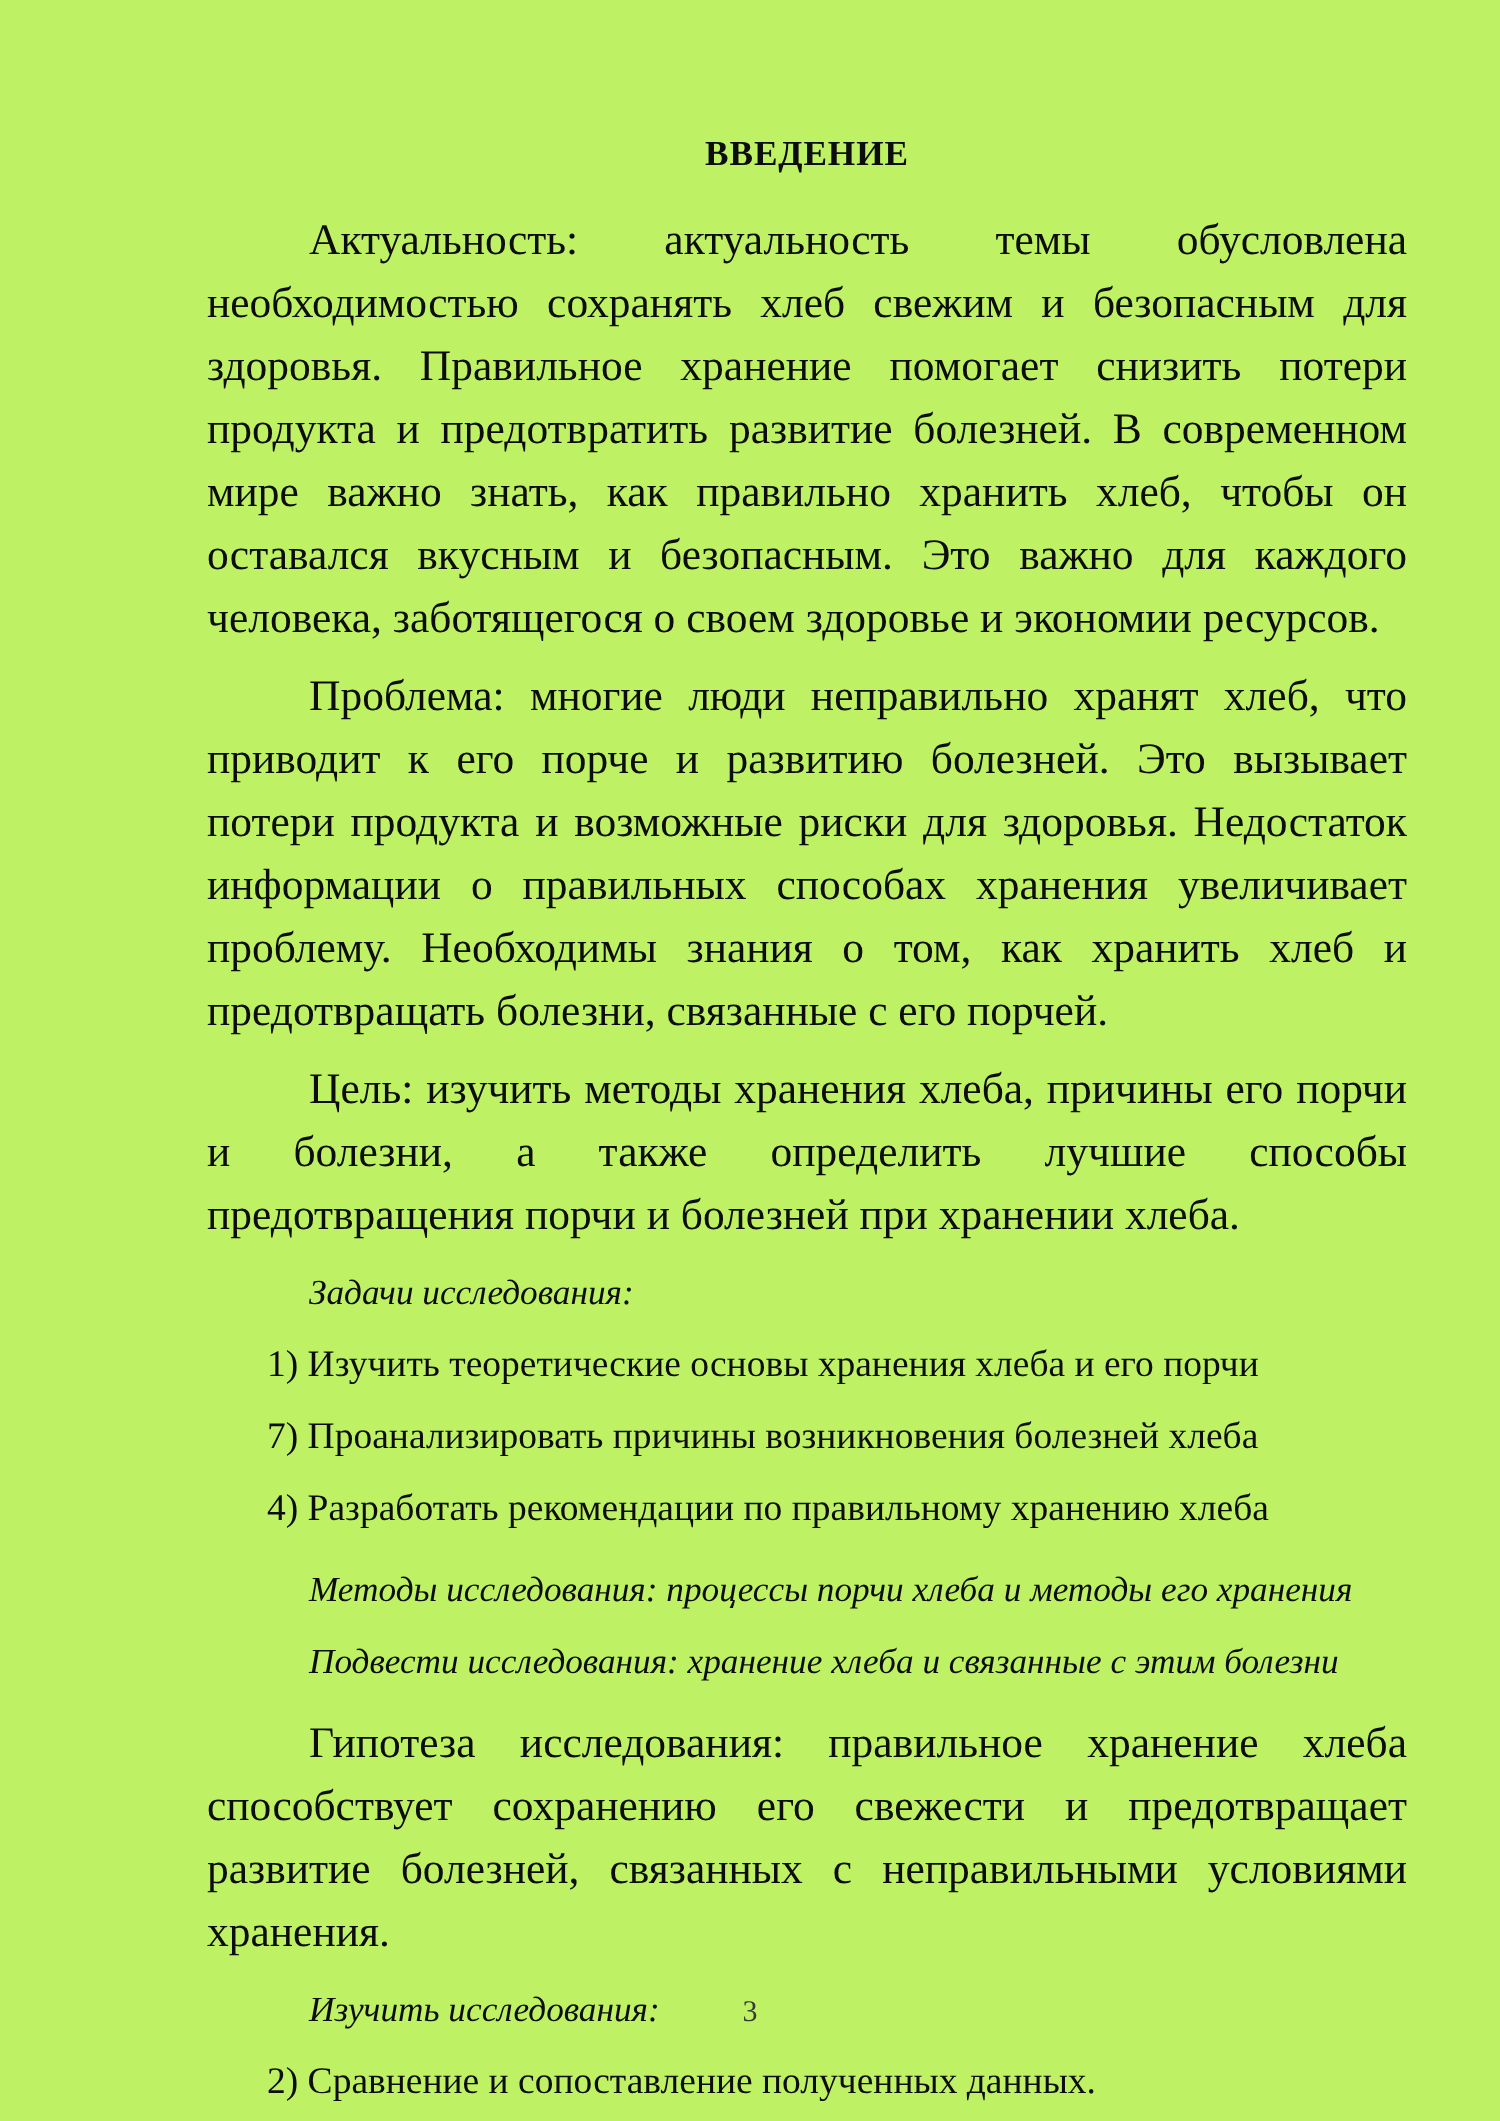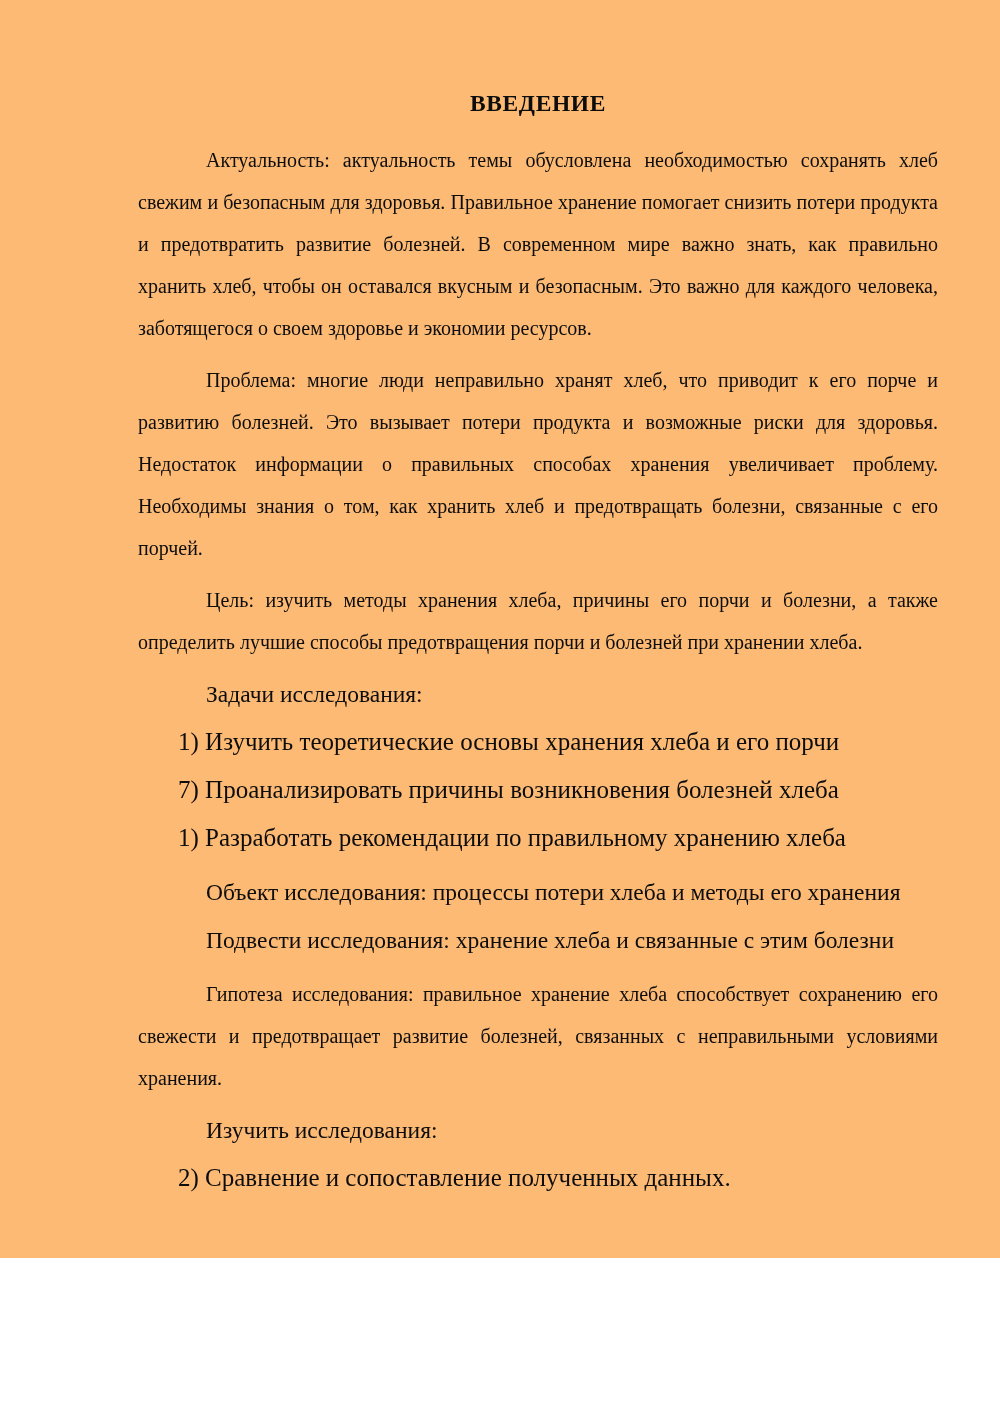--- a/index.html
+++ b/index.html
@@ -15,9 +15,9 @@
   .page {
     position: relative;
     width: 1000px;
-    height: 1258px;
+    height: 1414px;
     margin: 0 auto;
-    background: #fdba74;
+    background: #bef264;
     box-sizing: border-box;
     overflow: hidden;
   }

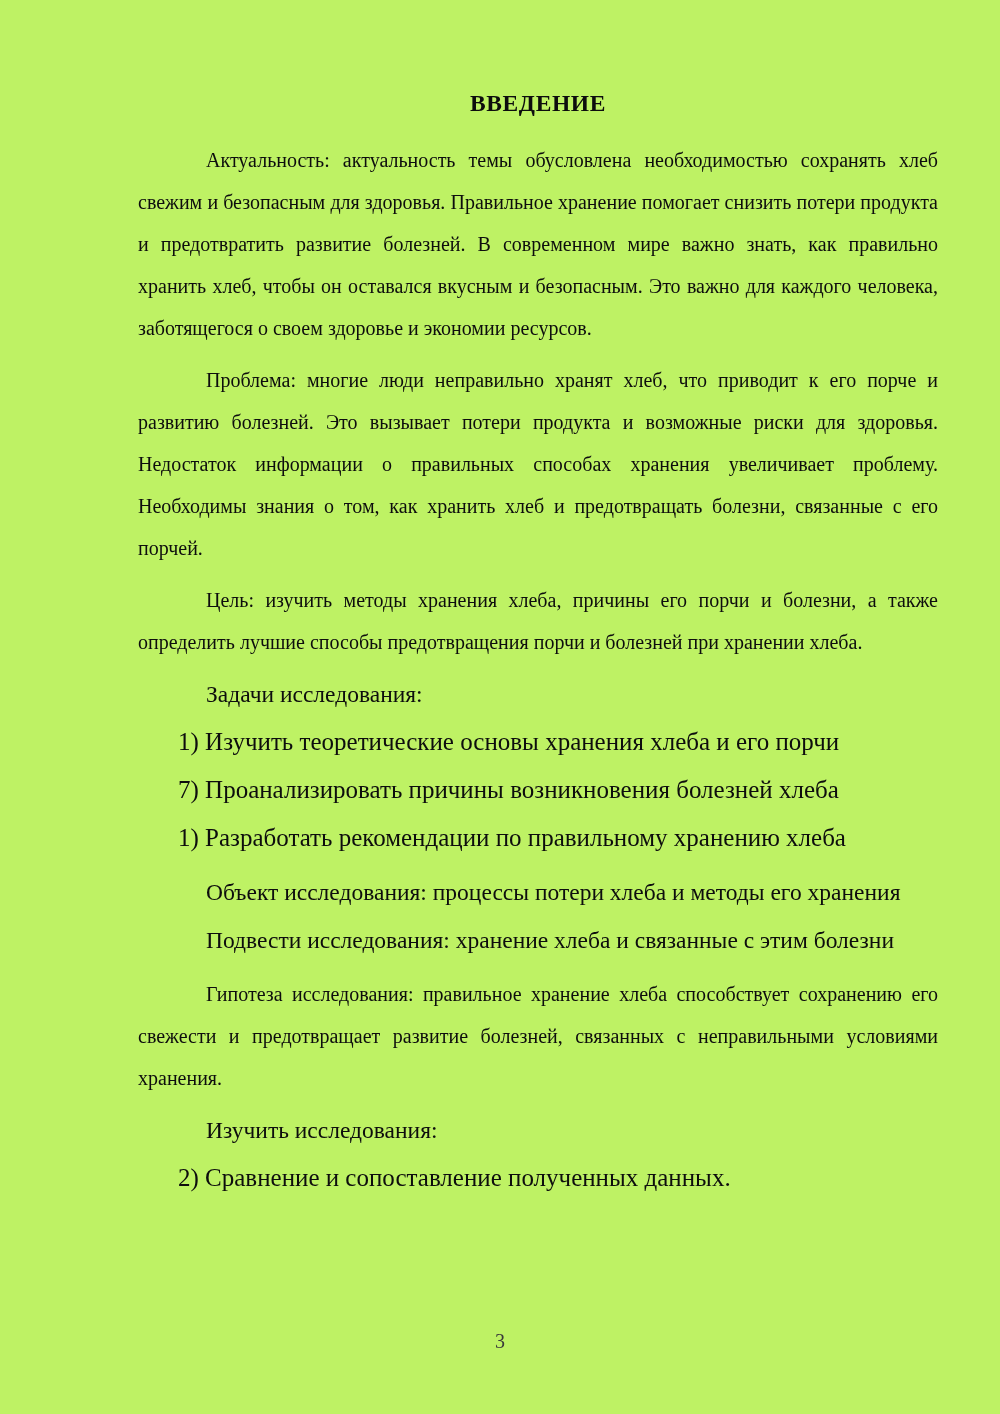--- a/index.html
+++ b/index.html
@@ -38,7 +38,7 @@
   .para {
     text-align: justify;
     text-justify: inter-word;
-    font-size: 20px;
+    font-size: 29px;
     line-height: 42px;
     margin: 0 0 10px 0;
     text-indent: 68px;

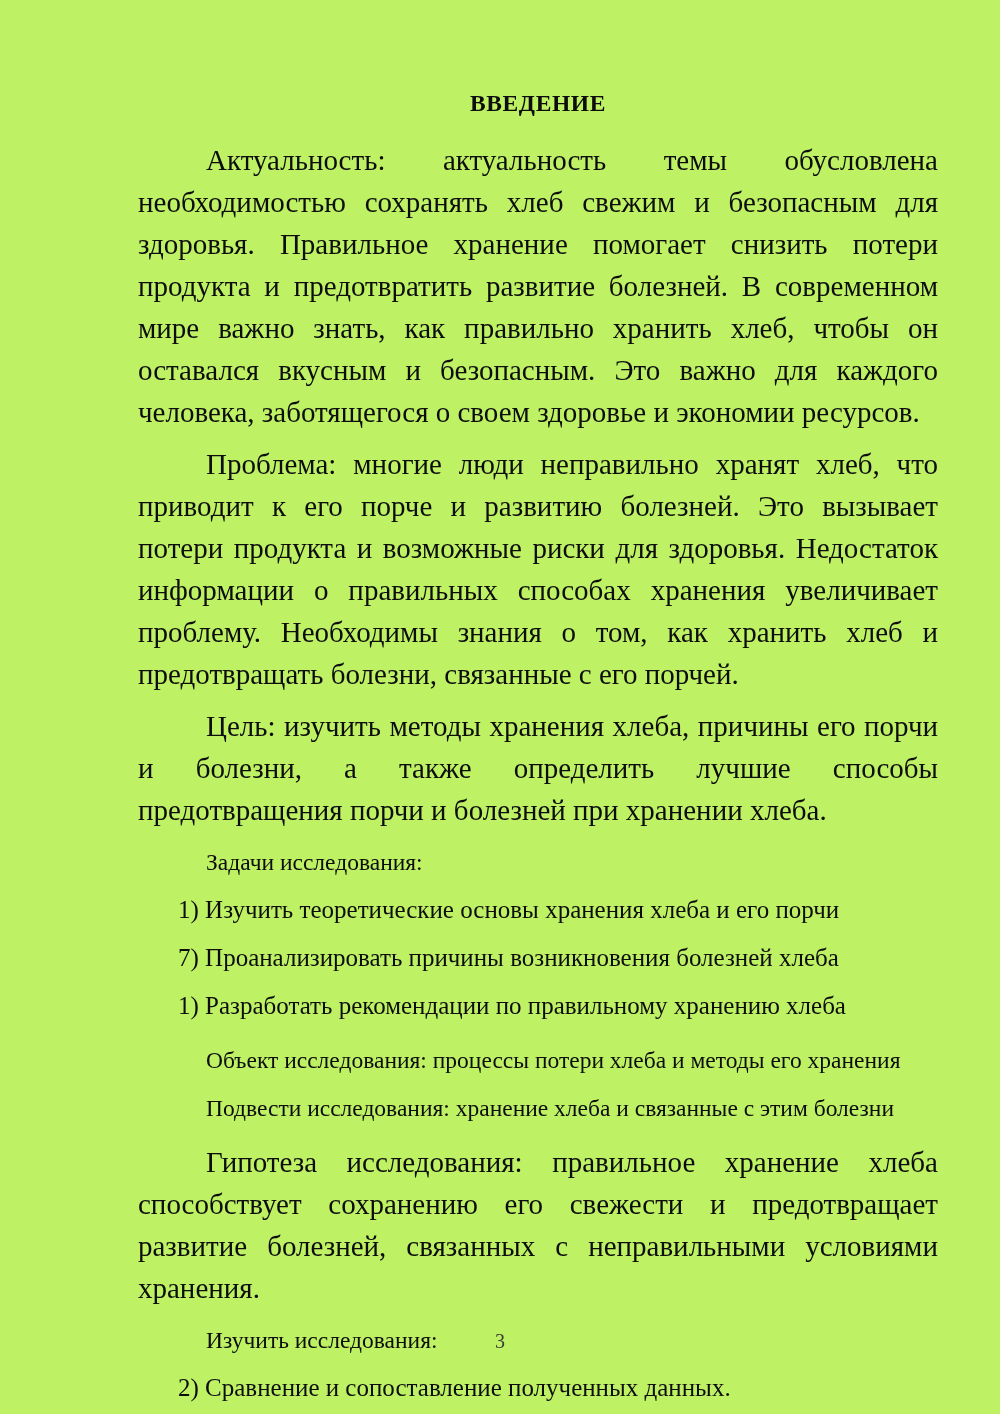--- a/index.html
+++ b/index.html
@@ -53,6 +53,7 @@
     margin: 0 0 6px 0;
     padding-left: 68px;
     text-align: left;
+    font-style: italic;
   }
   .list {
     list-style: none;

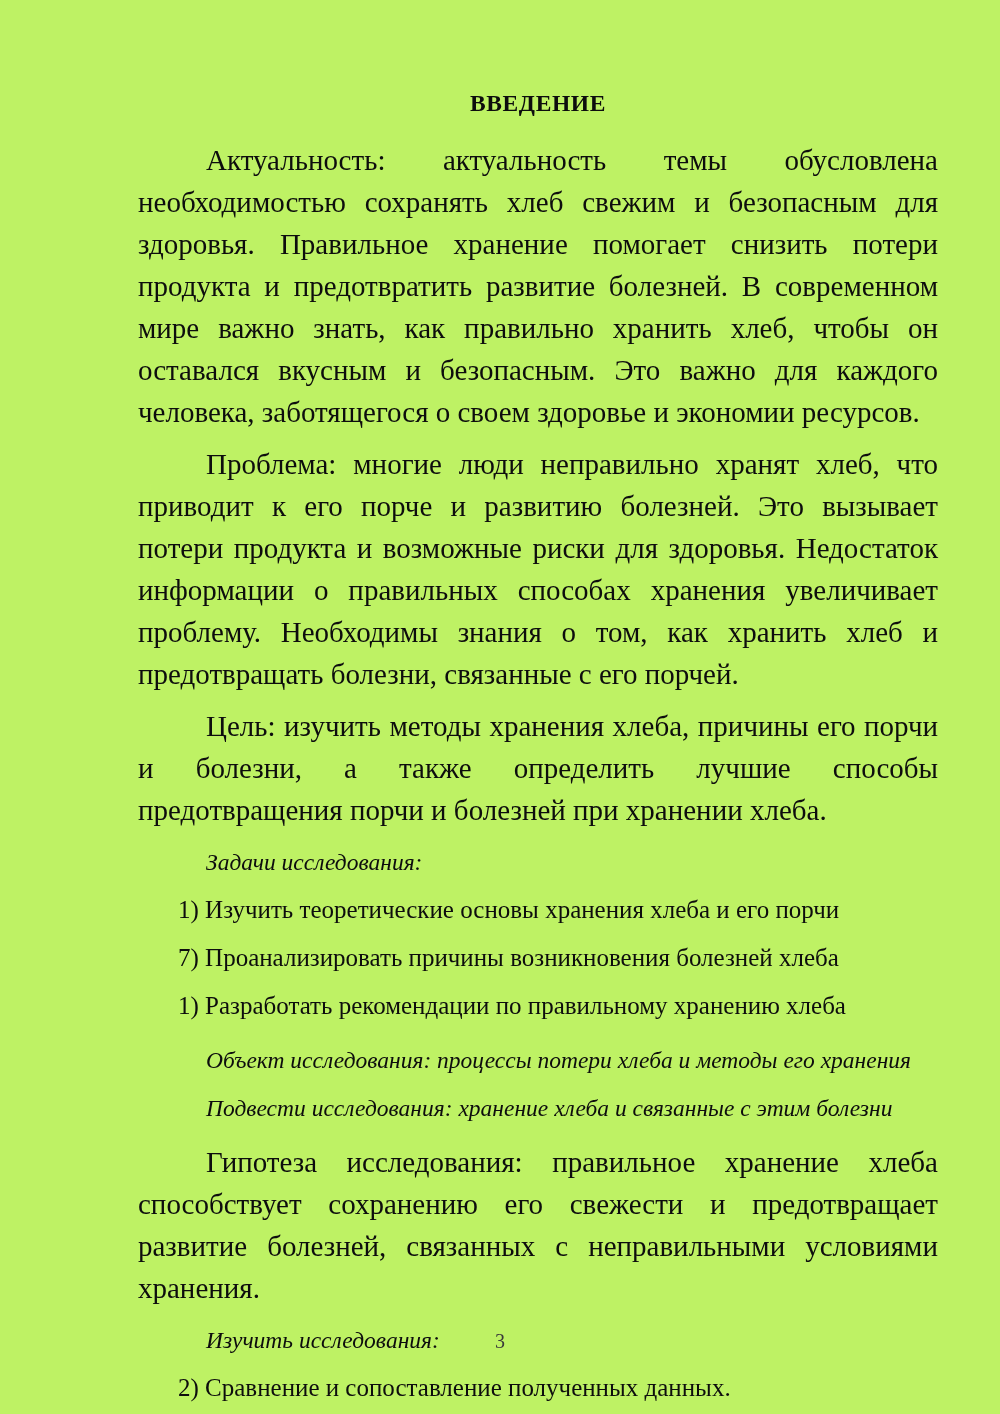--- a/index.html
+++ b/index.html
@@ -98,7 +98,7 @@
     <ul class="list">
       <li class="list-item">1) Изучить теоретические основы хранения хлеба и его порчи</li>
       <li class="list-item">7) Проанализировать причины возникновения болезней хлеба</li>
-      <li class="list-item">1) Разработать рекомендации по правильному хранению хлеба</li>
+      <li class="list-item">4) Разработать рекомендации по правильному хранению хлеба</li>
     </ul>
 
     <div class="spacer-sm"></div>

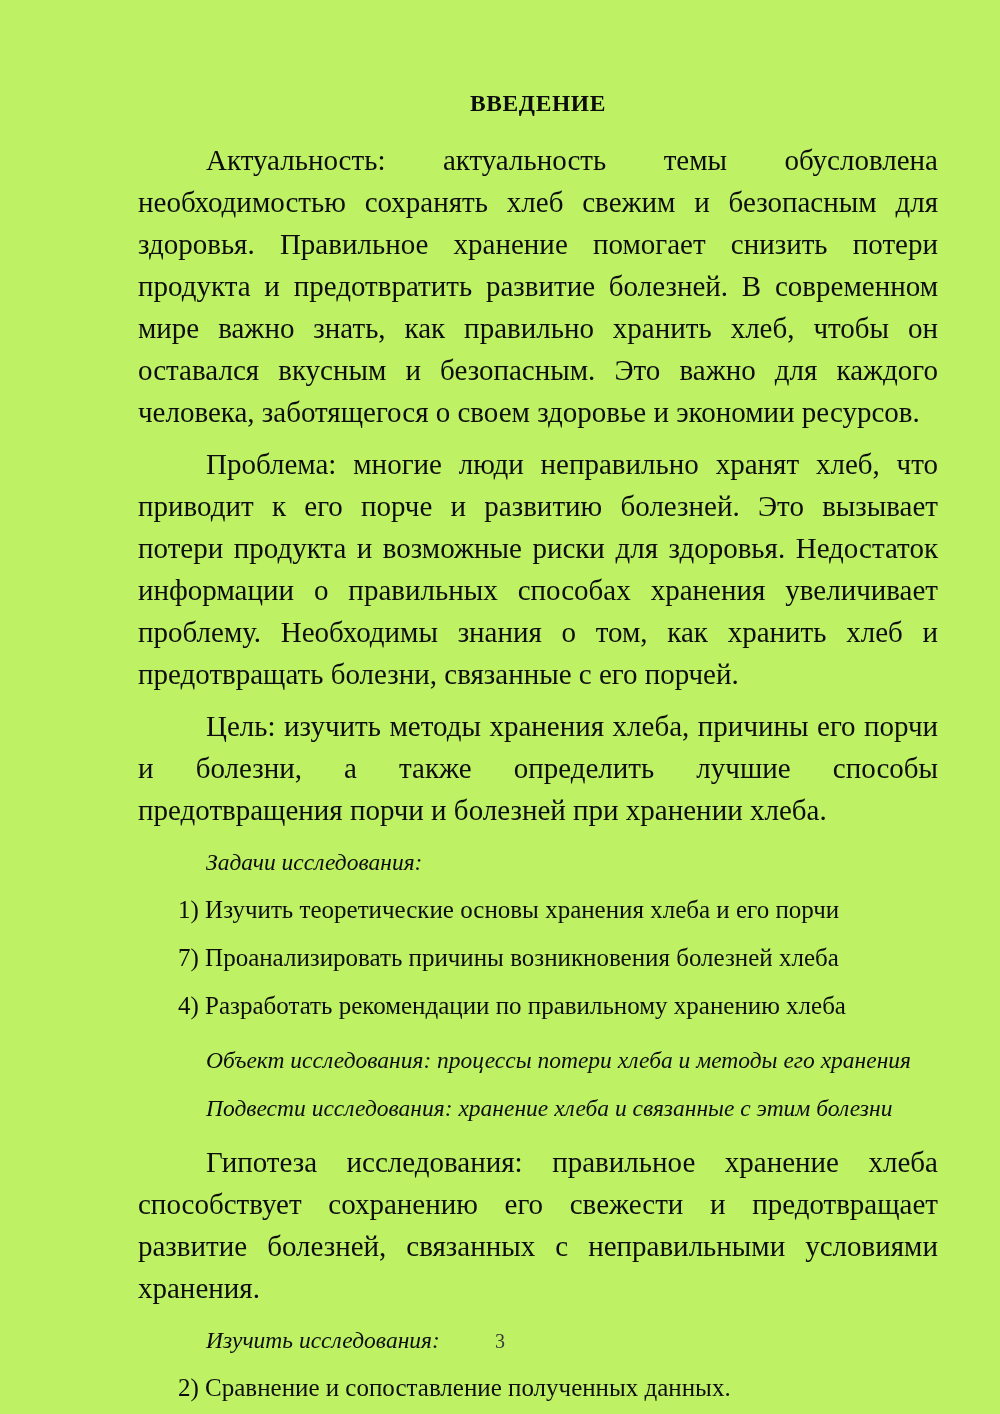--- a/index.html
+++ b/index.html
@@ -103,7 +103,7 @@
 
     <div class="spacer-sm"></div>
 
-    <div class="label-line">Объект исследования: процессы потери хлеба и методы его хранения</div>
+    <div class="label-line">Методы исследования: процессы порчи хлеба и методы его хранения</div>
 
     <div class="label-line">Подвести исследования: хранение хлеба и связанные с этим болезни</div>
 

